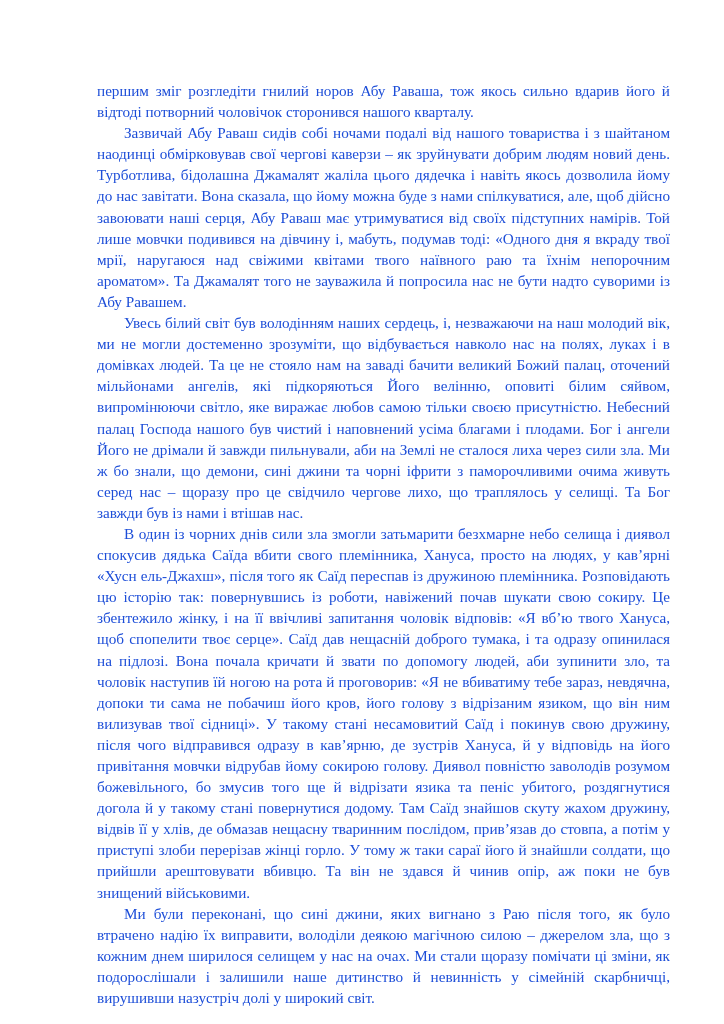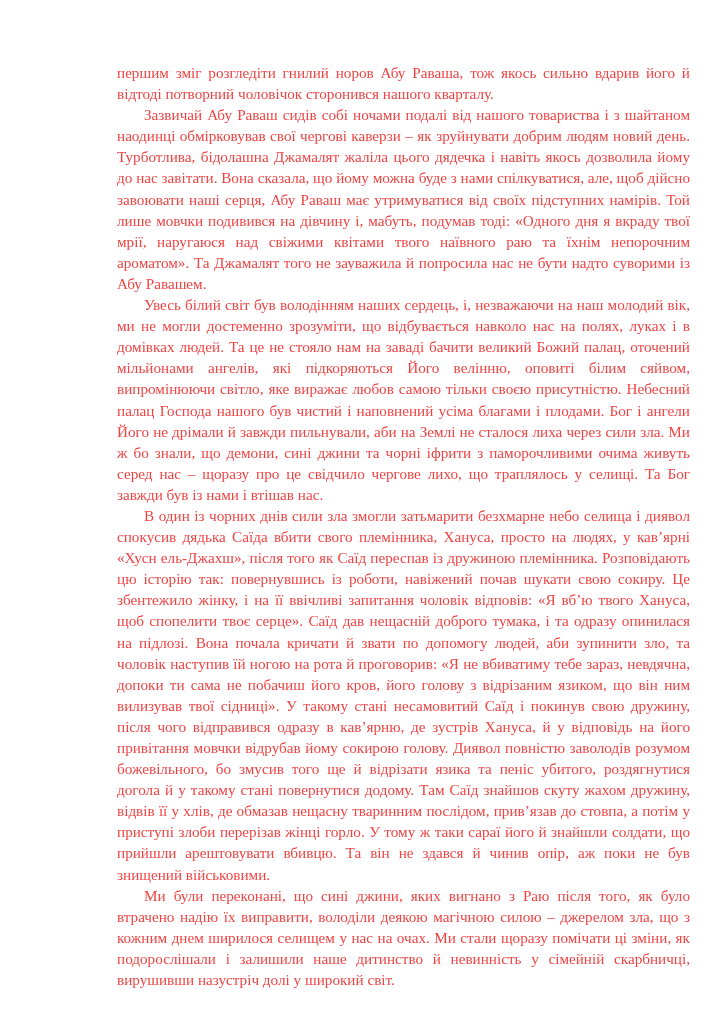--- a/index.html
+++ b/index.html
@@ -21,14 +21,13 @@
   .page-text {
     position: absolute;
     left: 97px;
-    top: 62px;
+    top: 80px;
     width: 573px;
     font-family: "Liberation Serif", "DejaVu Serif", serif;
     font-size: 15.2px;
     line-height: 21.1px;
-    color: #ef4444;
+    color: #1d4ed8;
     text-align: justify;
-    margin-left: 20px;
   }
   .page-text p {
     margin: 0;

